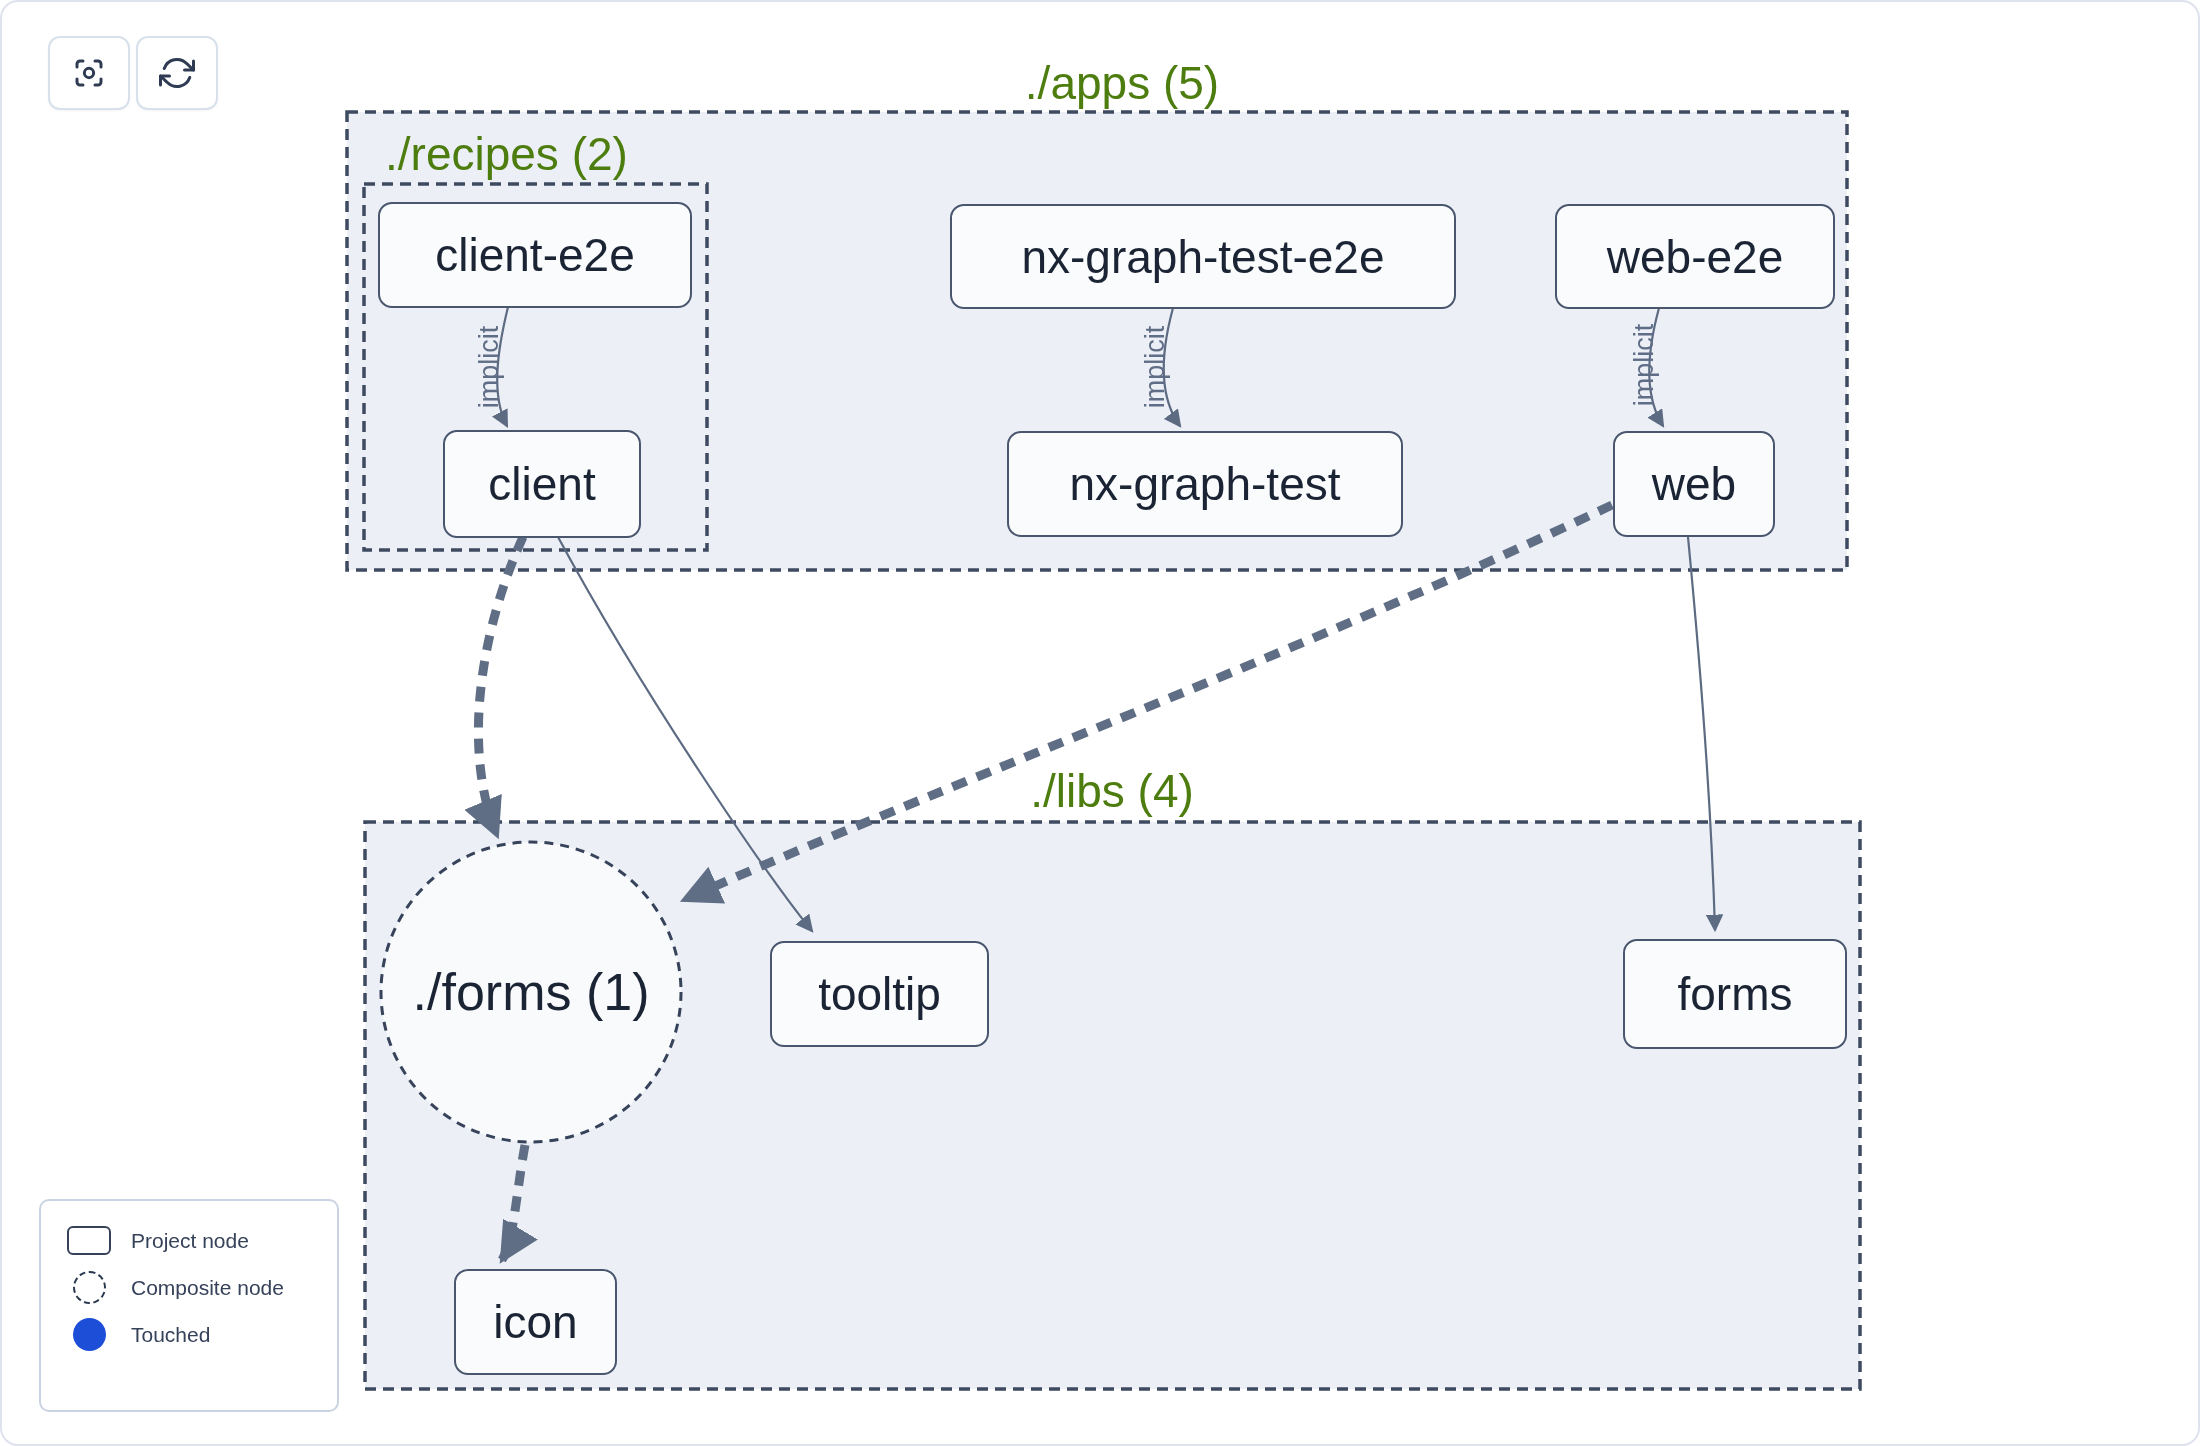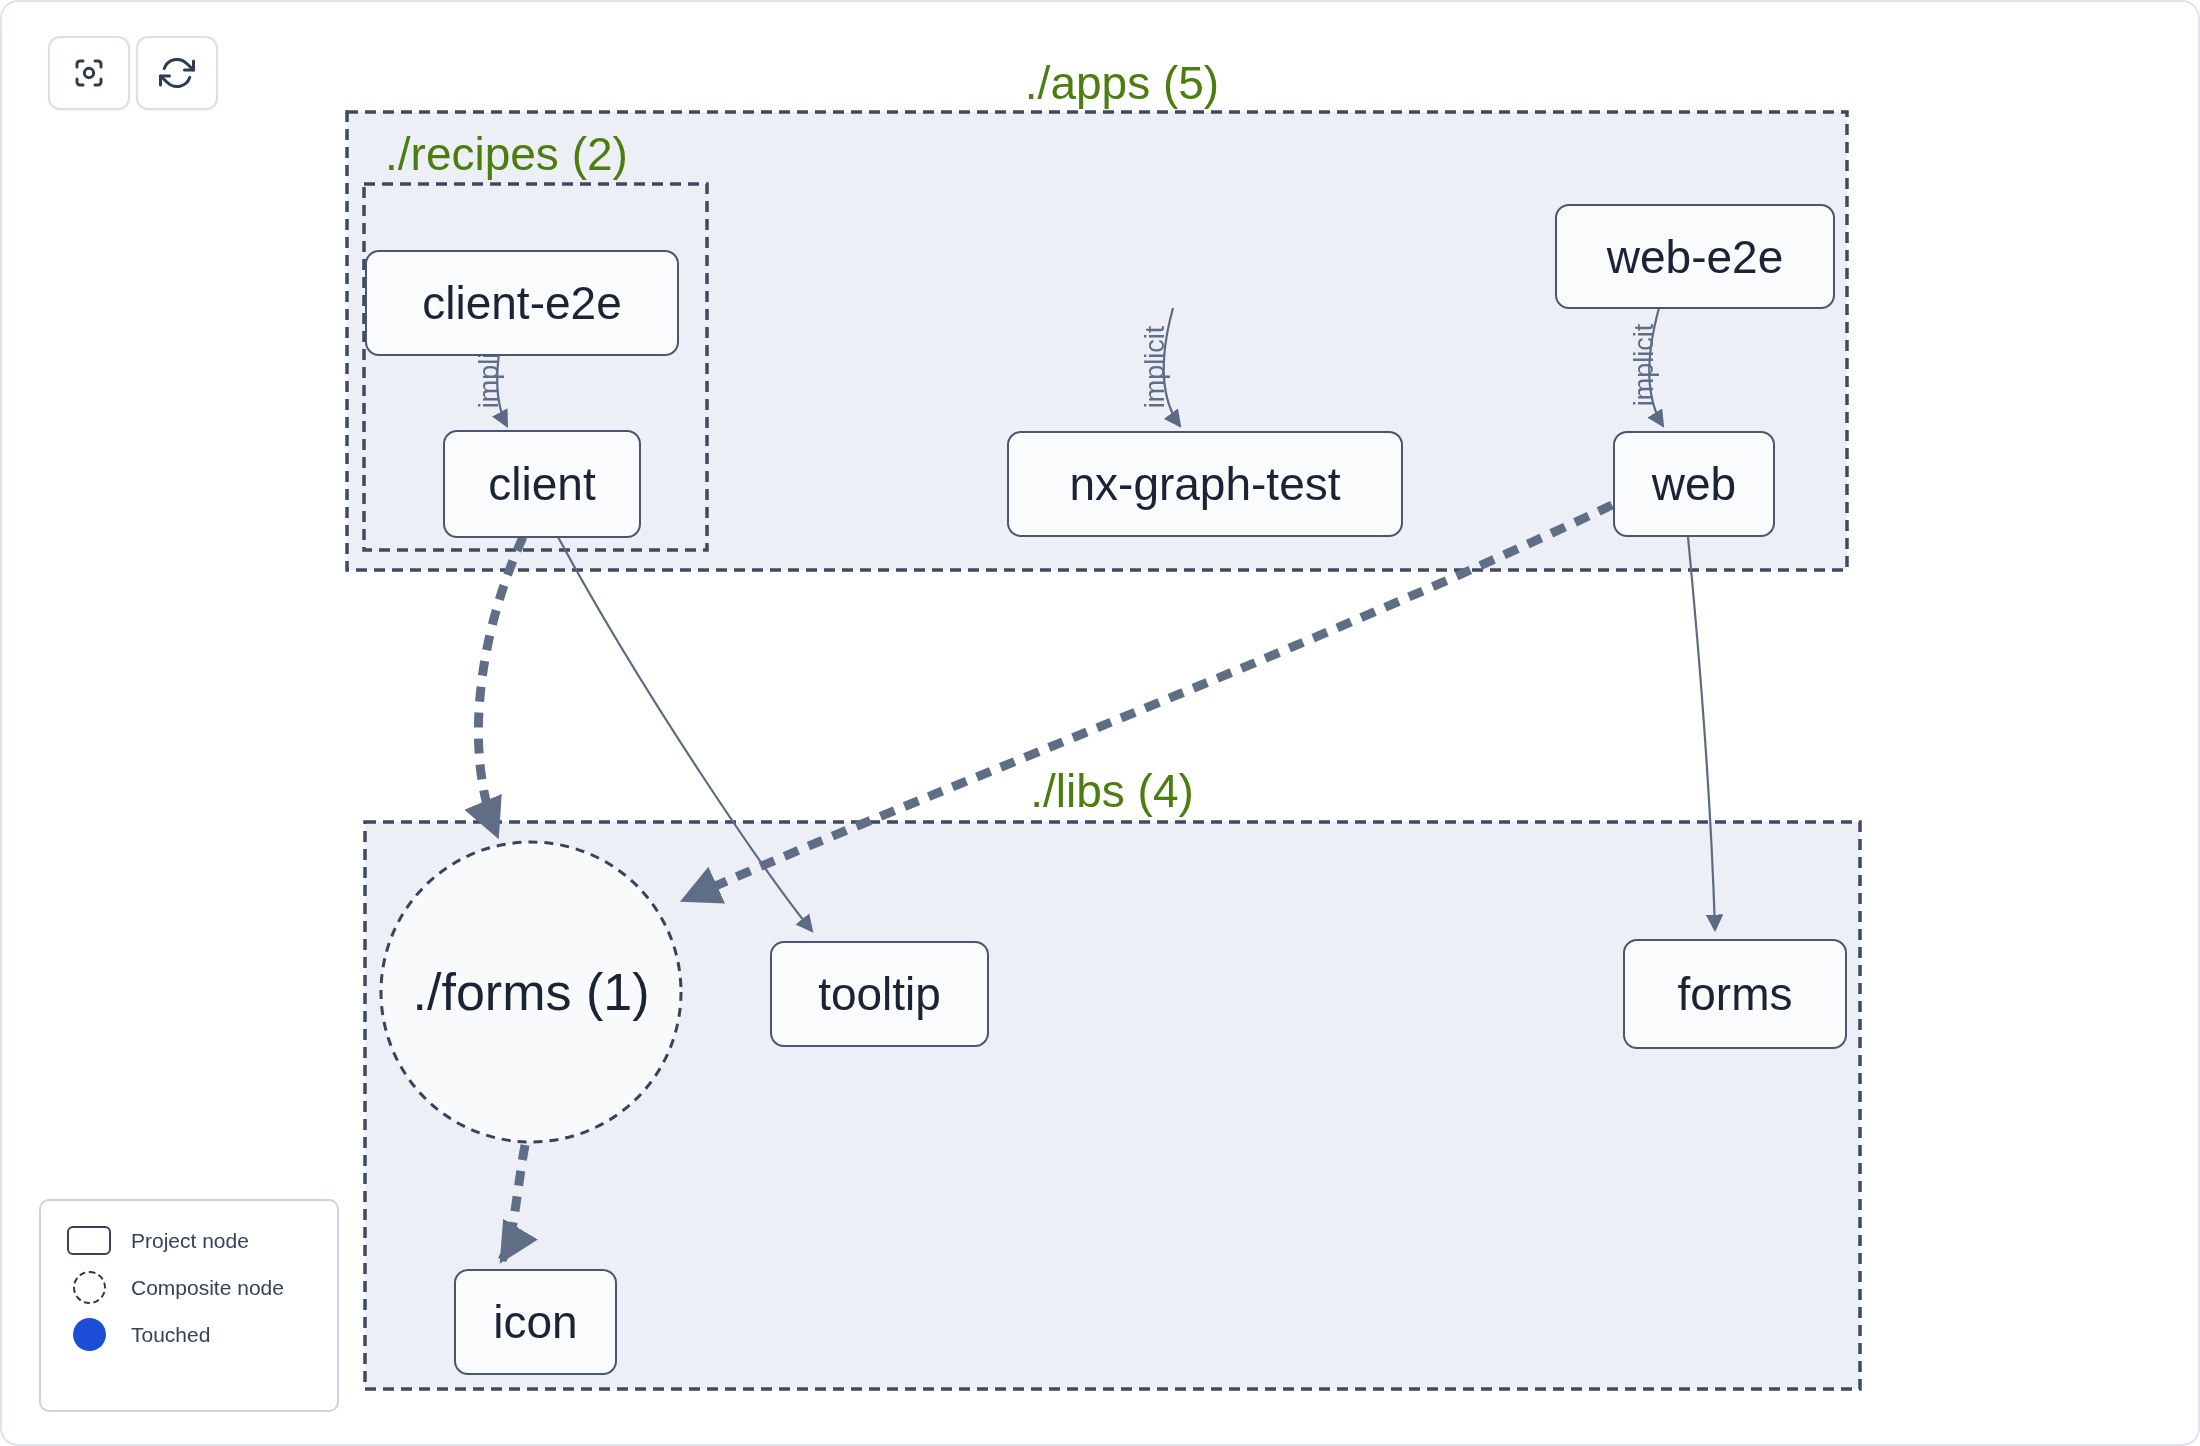--- a/index.html
+++ b/index.html
@@ -107,7 +107,7 @@
   <div class="edge-label" style="left:1153px;top:365px;">implicit</div>
   <div class="edge-label" style="left:1642px;top:363px;">implicit</div>
 
-  <div class="node" style="left:363px;top:200px;width:310px;height:102px;margin-top:48px;">
+  <div class="node" style="left:376px;top:200px;width:310px;height:102px;">
     <span>client-e2e</span>
   </div>
   <div class="node" style="left:441px;top:428px;width:194px;height:104px;">

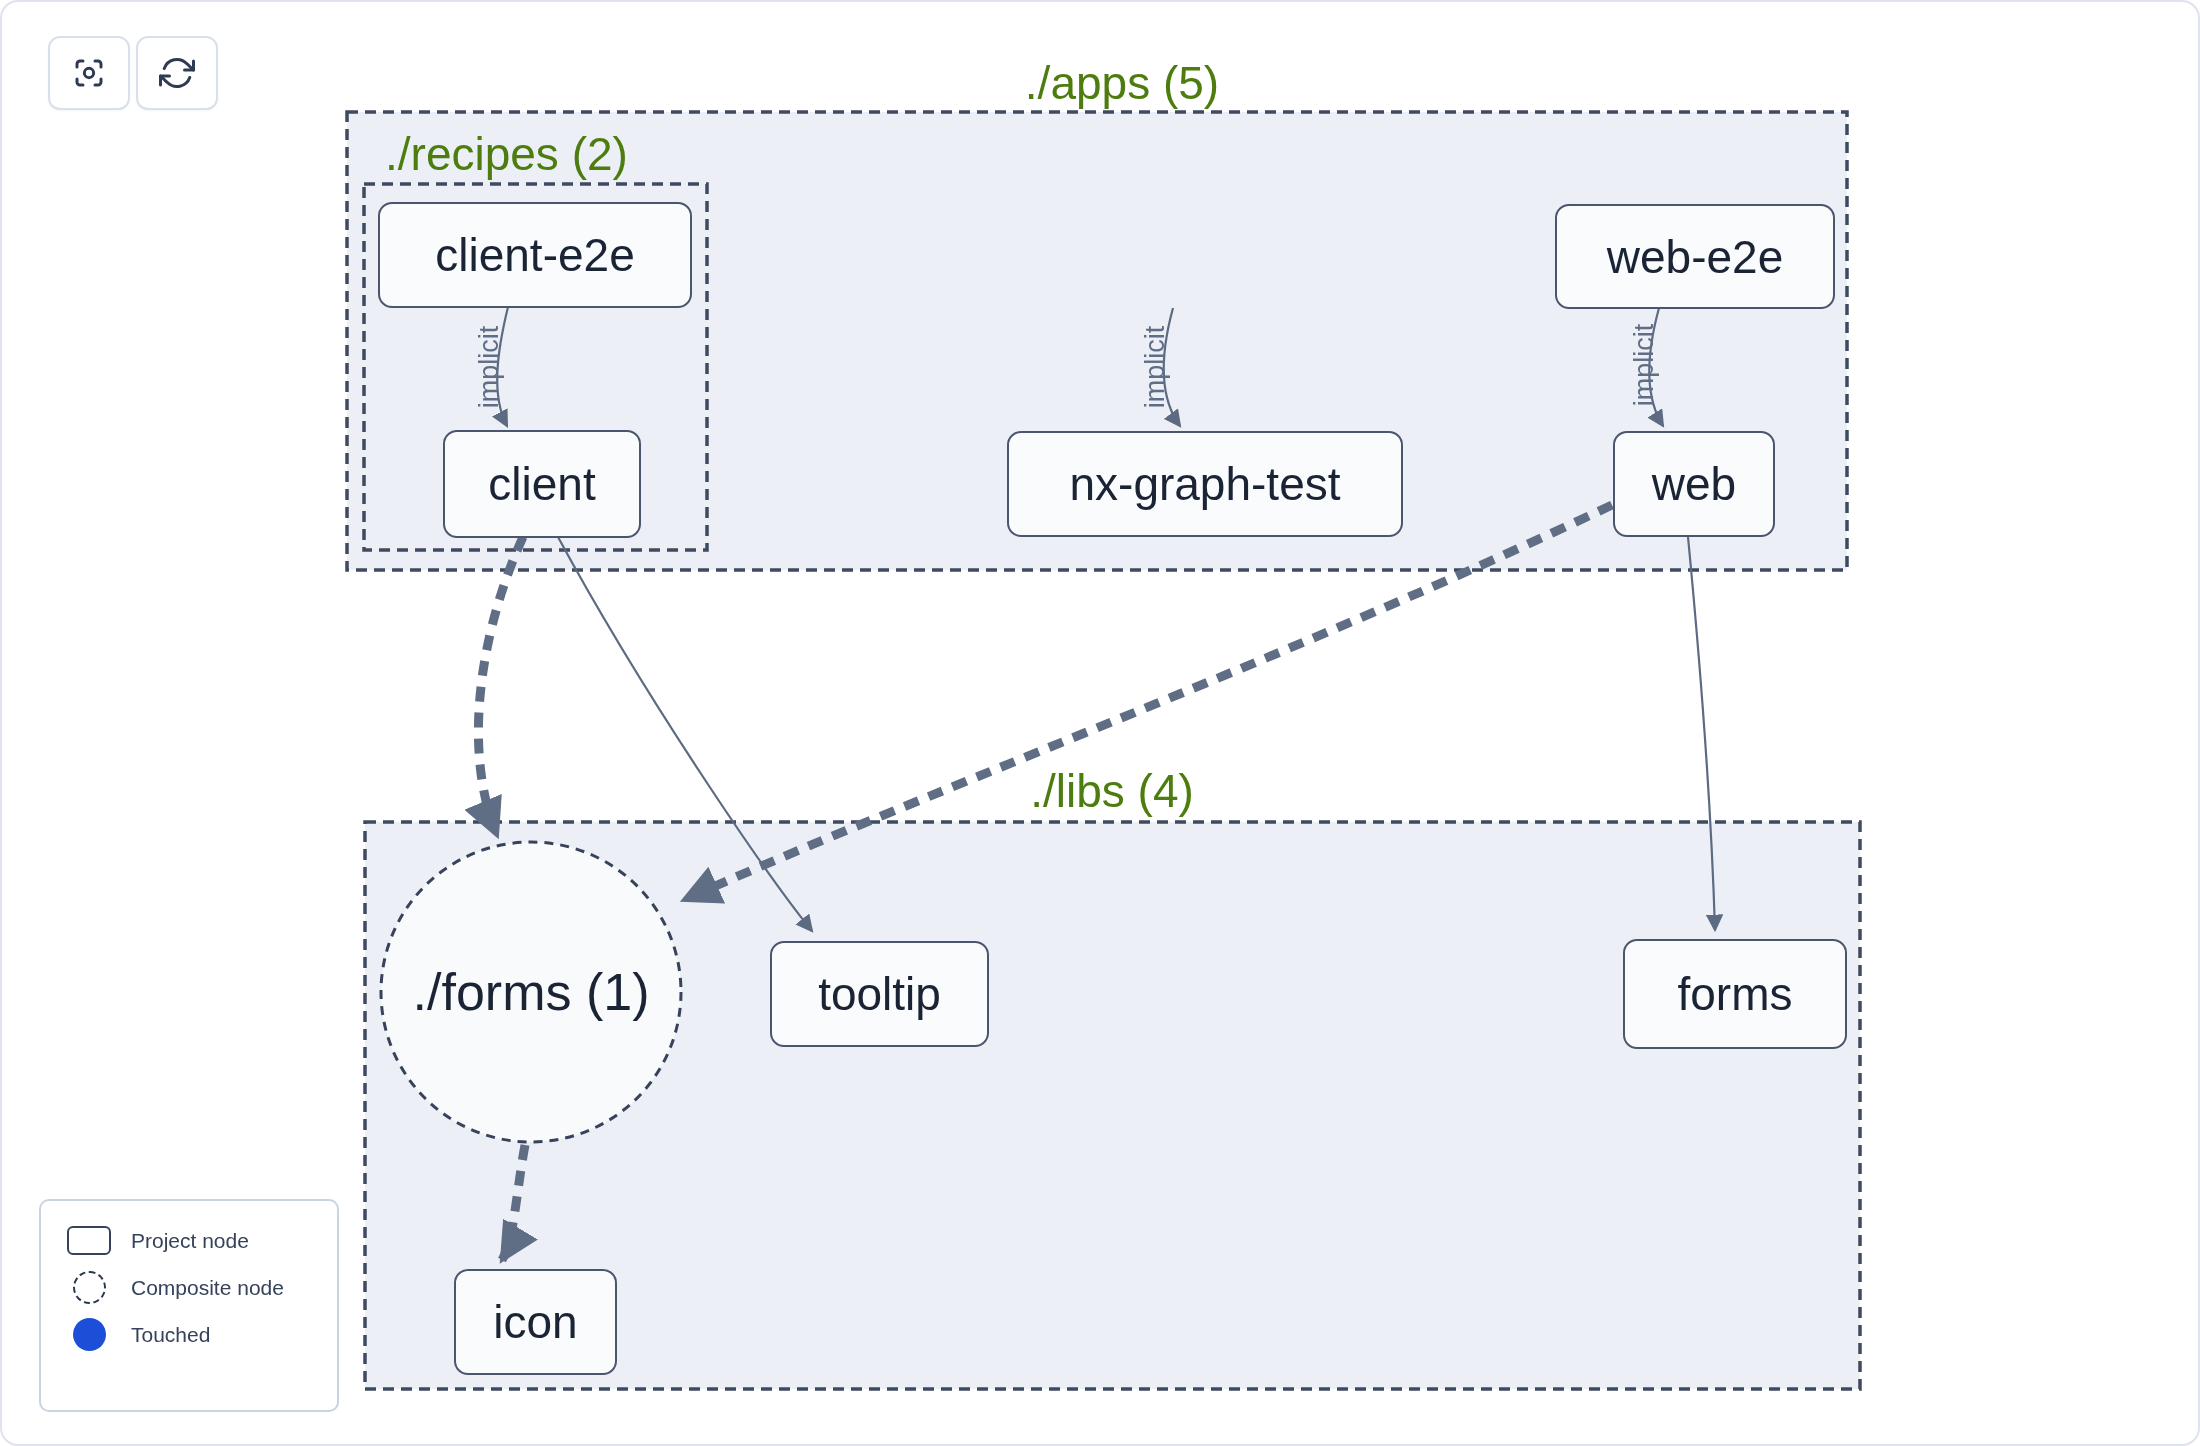--- a/index.html
+++ b/index.html
@@ -113,6 +113,9 @@
   <div class="node" style="left:441px;top:428px;width:194px;height:104px;">
     <span>client</span>
   </div>
+  <div class="node" style="left:948px;top:202px;width:502px;height:101px;">
+    <span>nx-graph-test-e2e</span>
+  </div>
   <div class="node" style="left:1005px;top:429px;width:392px;height:102px;">
     <span>nx-graph-test</span>
   </div>

